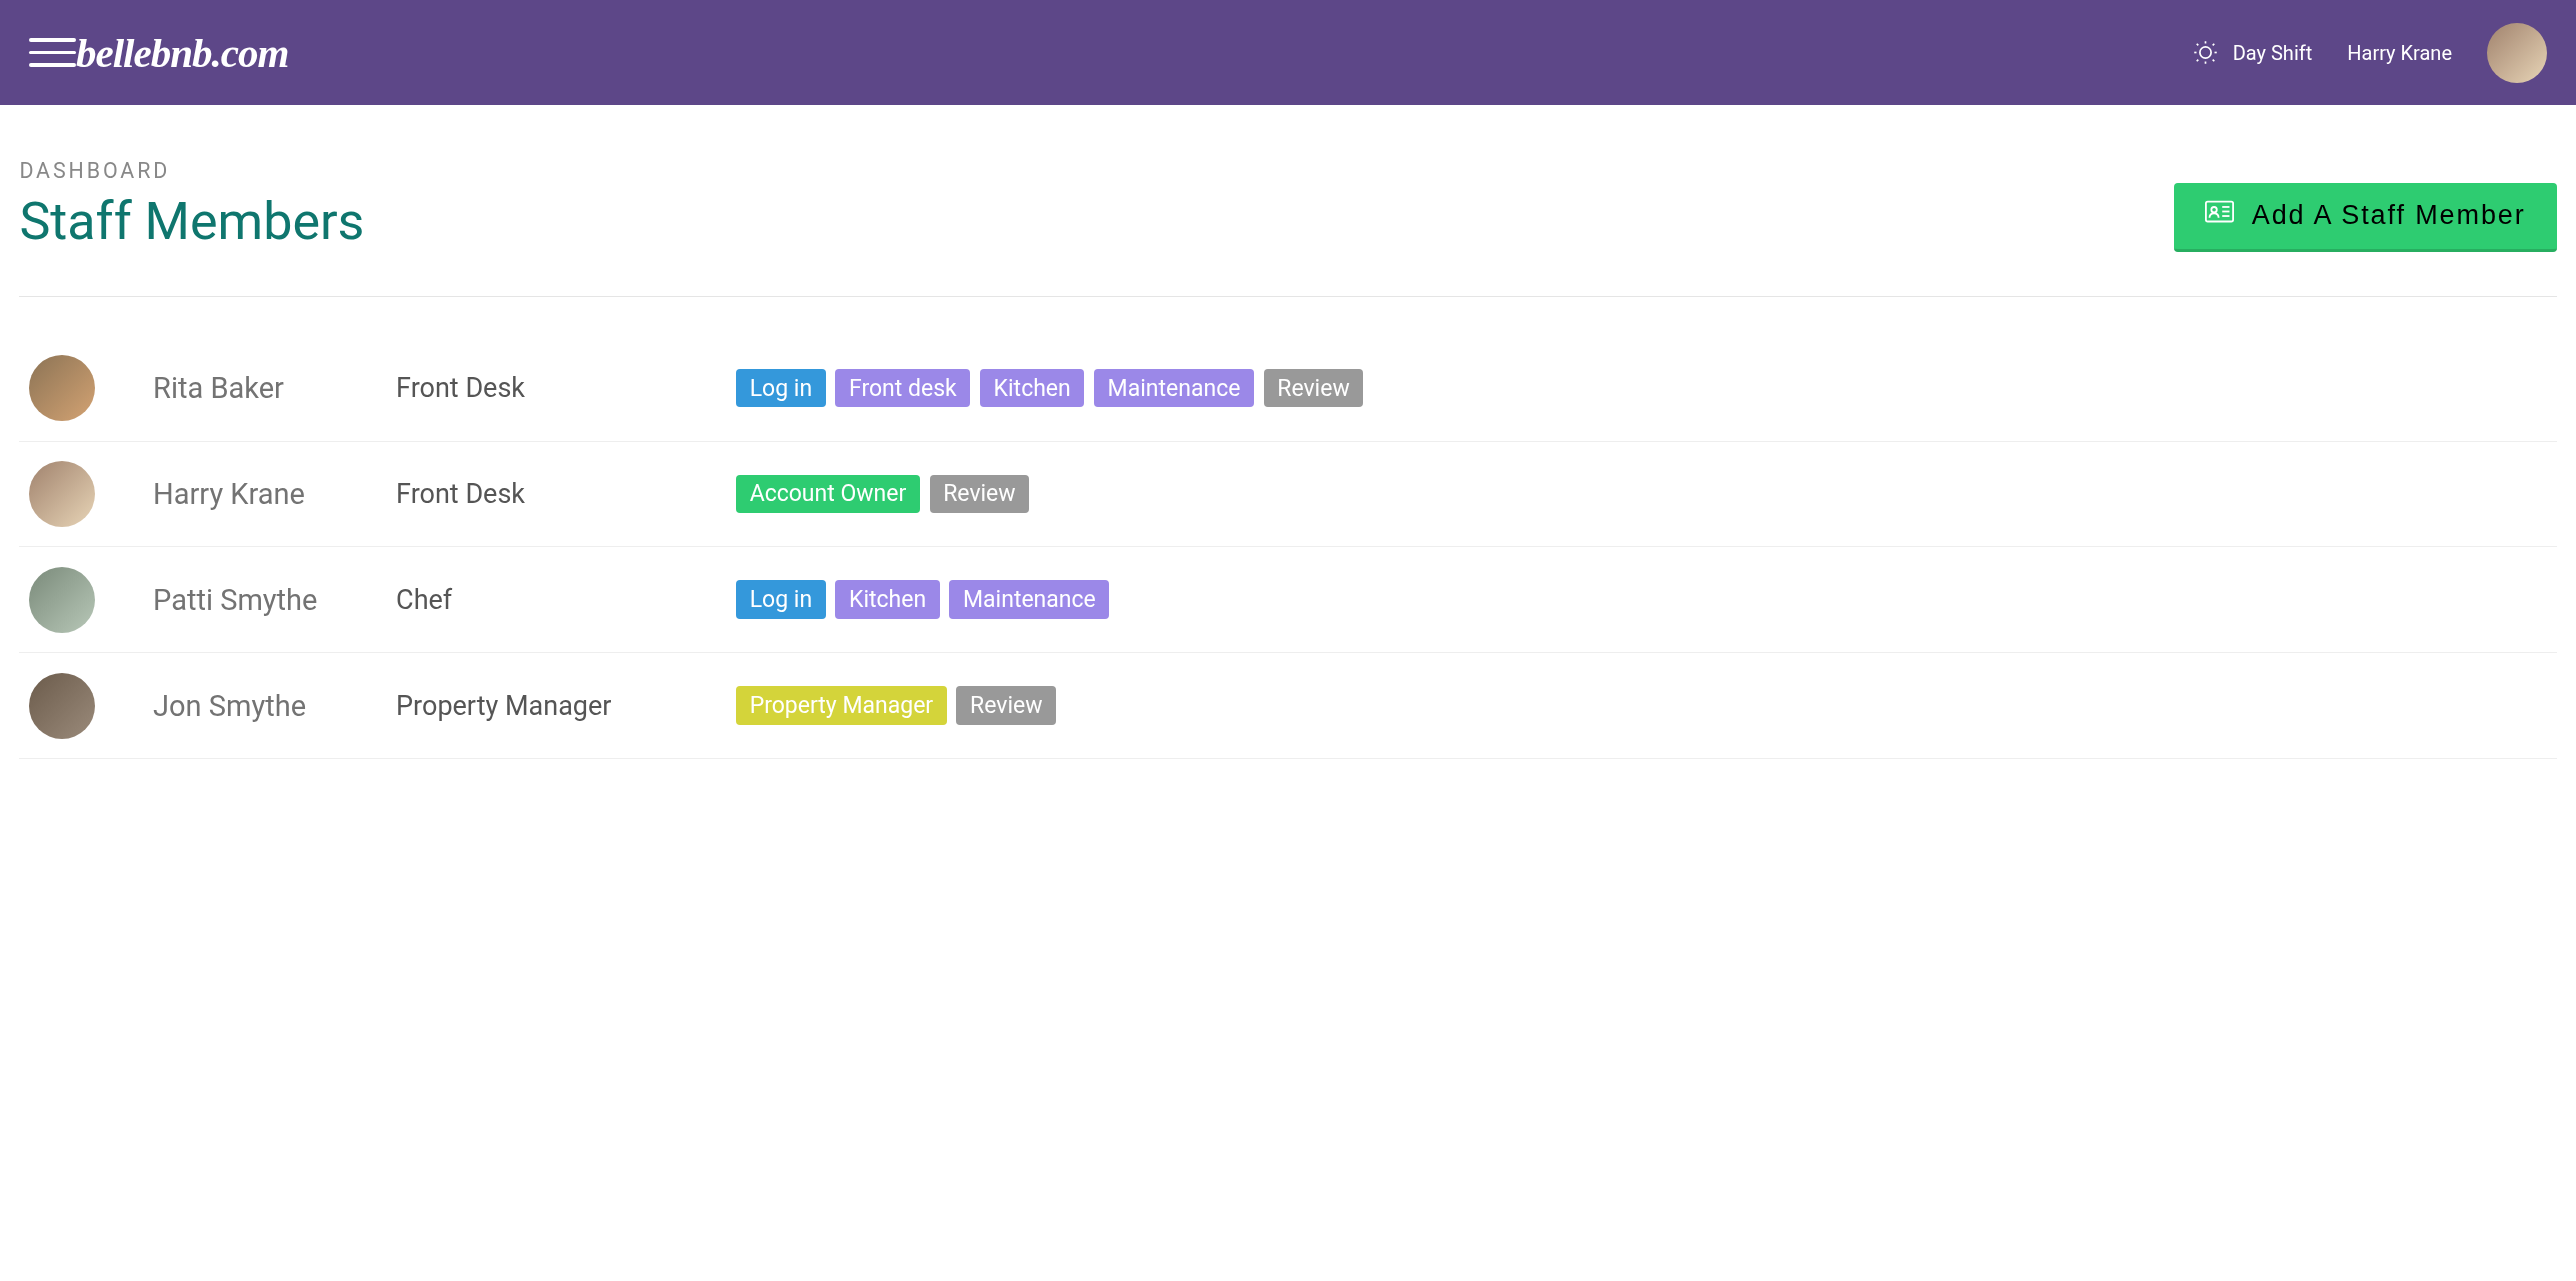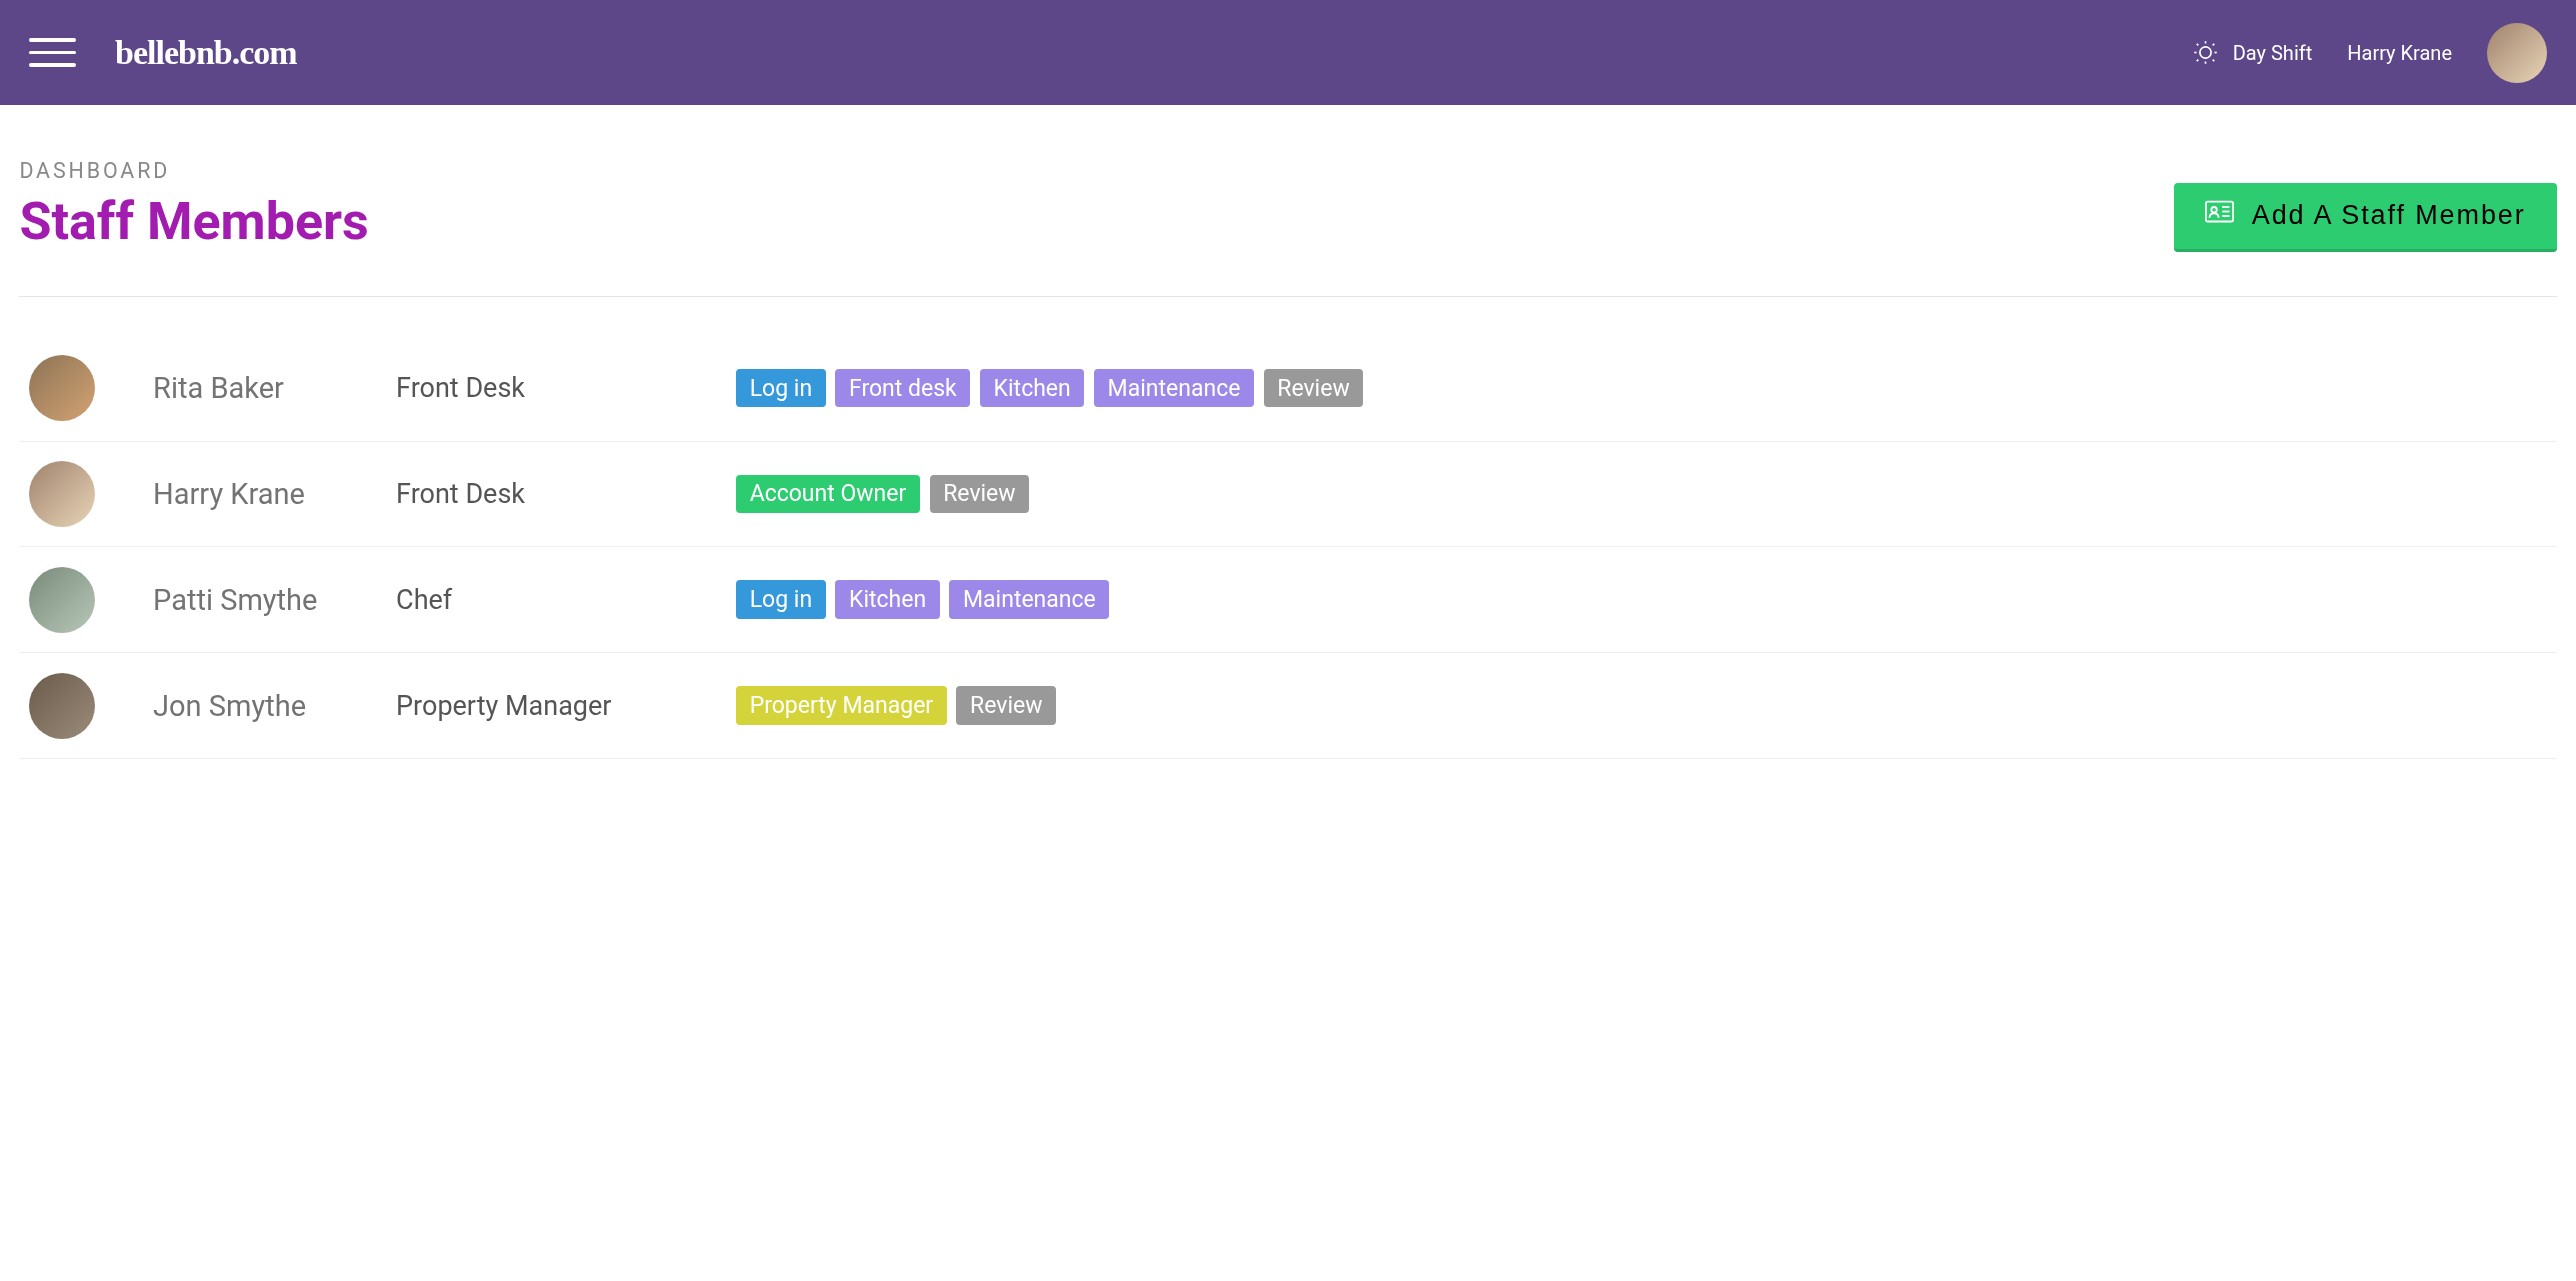--- a/index.html
+++ b/index.html
@@ -38,9 +38,9 @@
     }
     .logo {
       font-family: "Brush Script MT", cursive;
-      font-size: 34px;
+      font-size: 41px;
       font-weight: 700;
-      margin-left: 39px;
+      font-style: italic;
       letter-spacing: -1px;
     }
     .header-right {

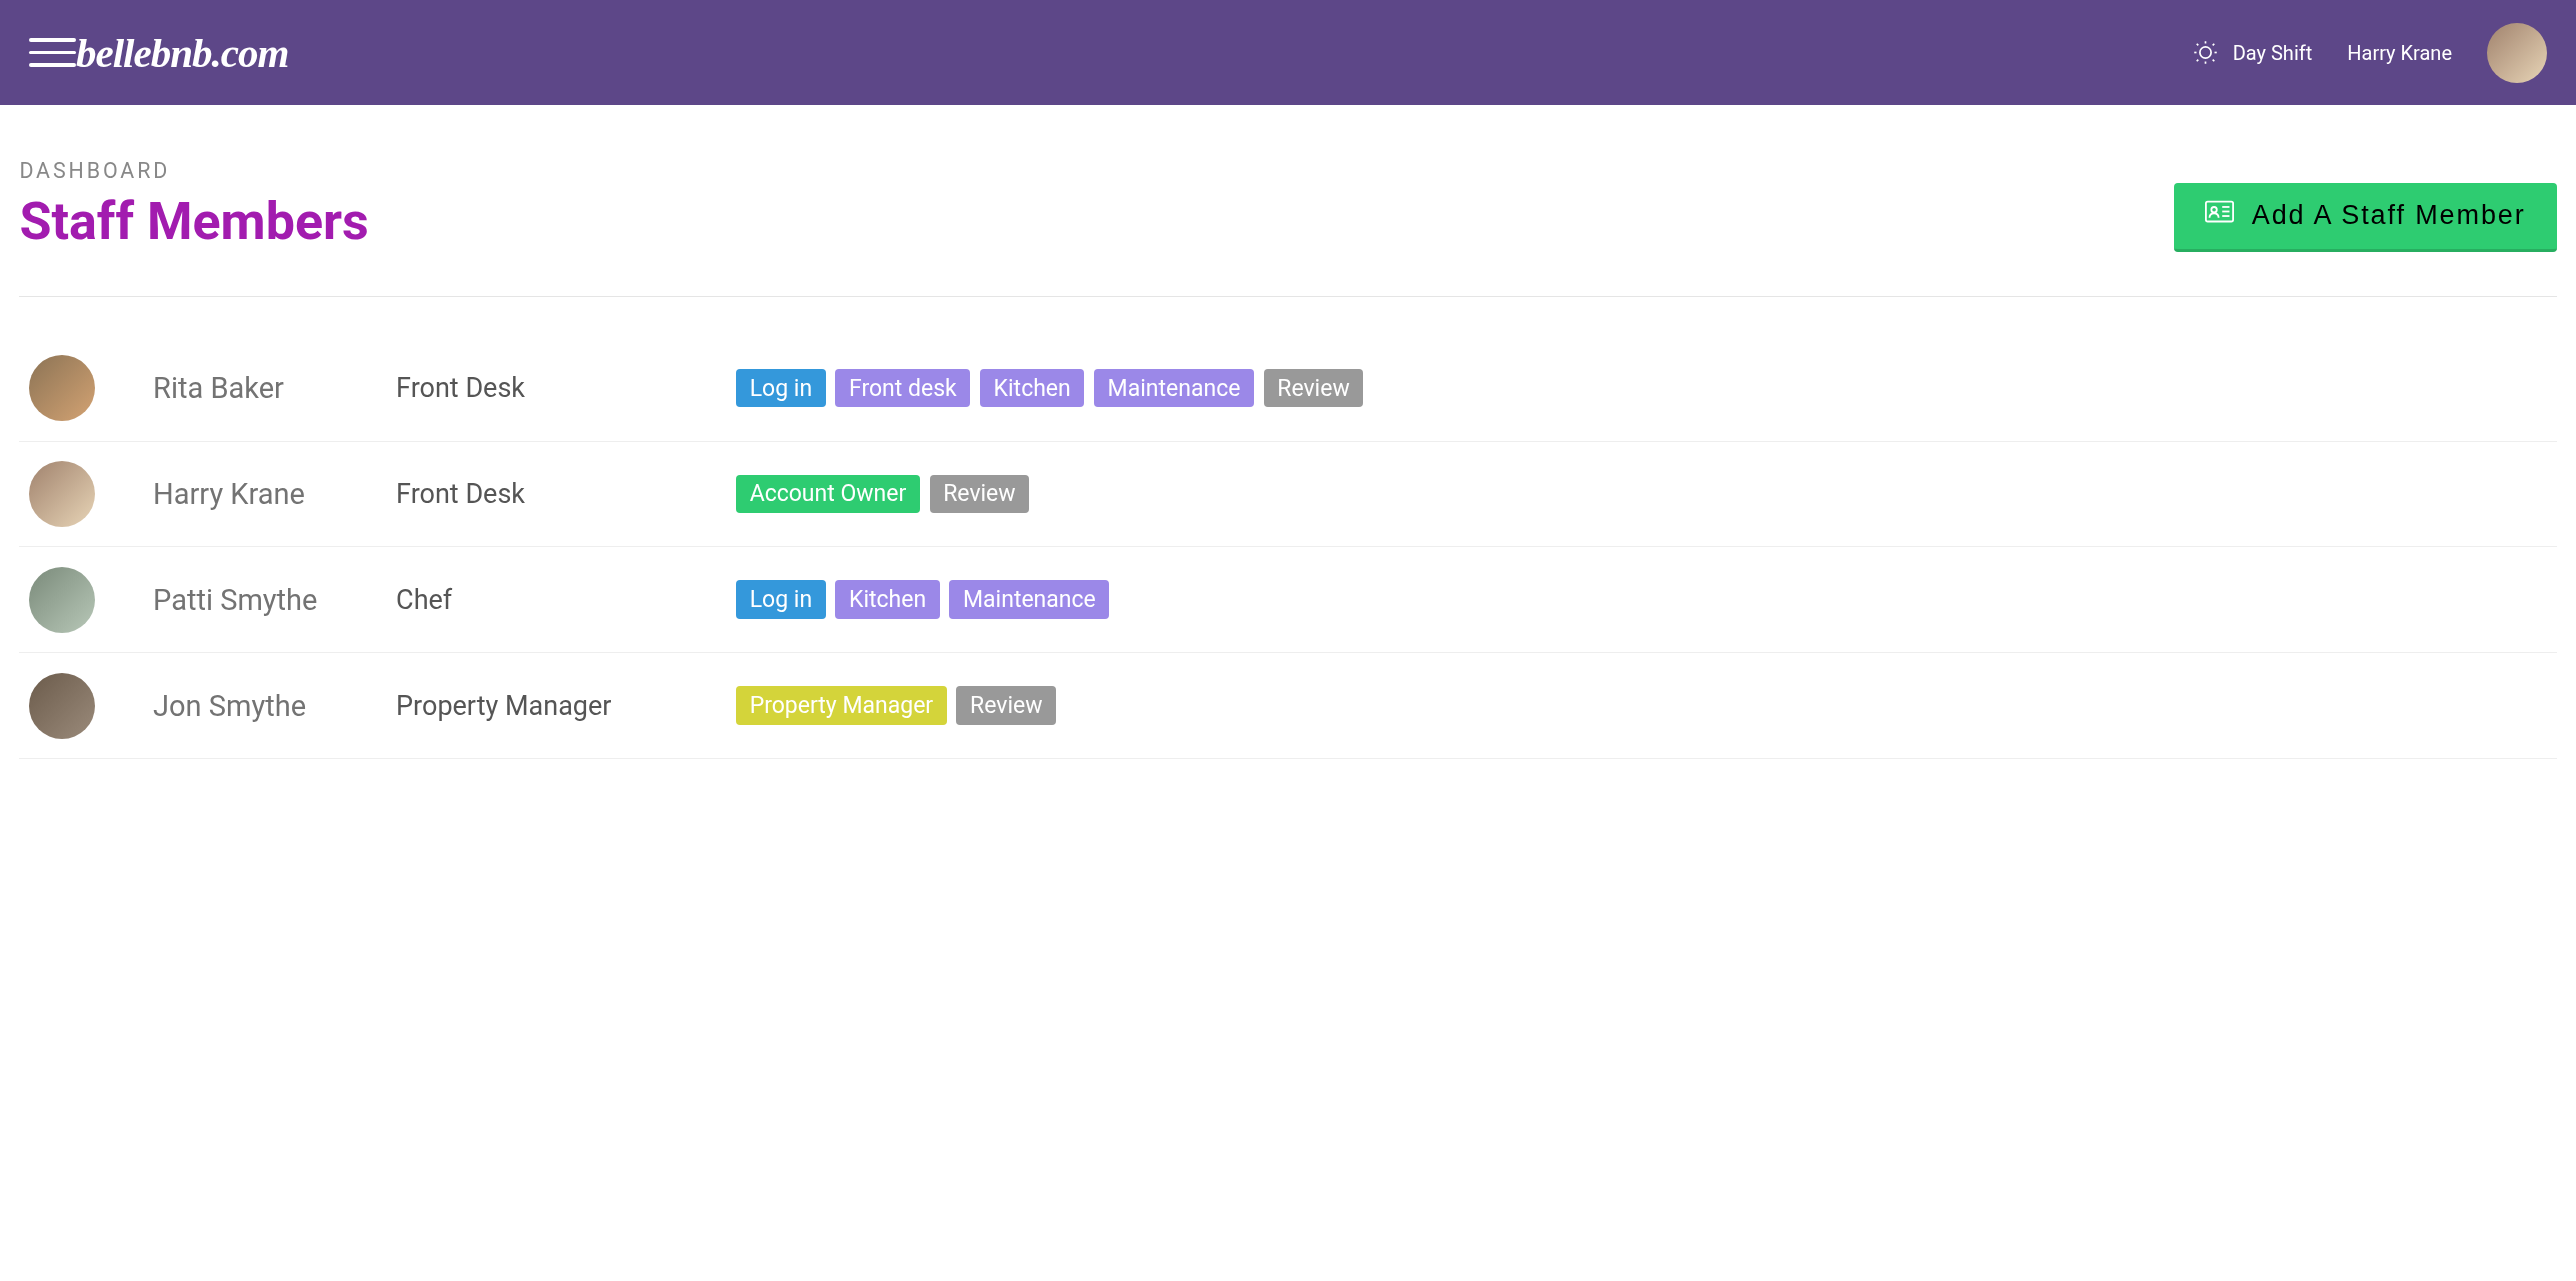--- a/index.html
+++ b/index.html
@@ -91,8 +91,8 @@
     }
     .page-title {
       font-size: 52px;
-      font-weight: 700;
-      color: #a21caf;
+      font-weight: 400;
+      color: #0f766e;
     }
     .add-btn {
       background: #2ecc71;

